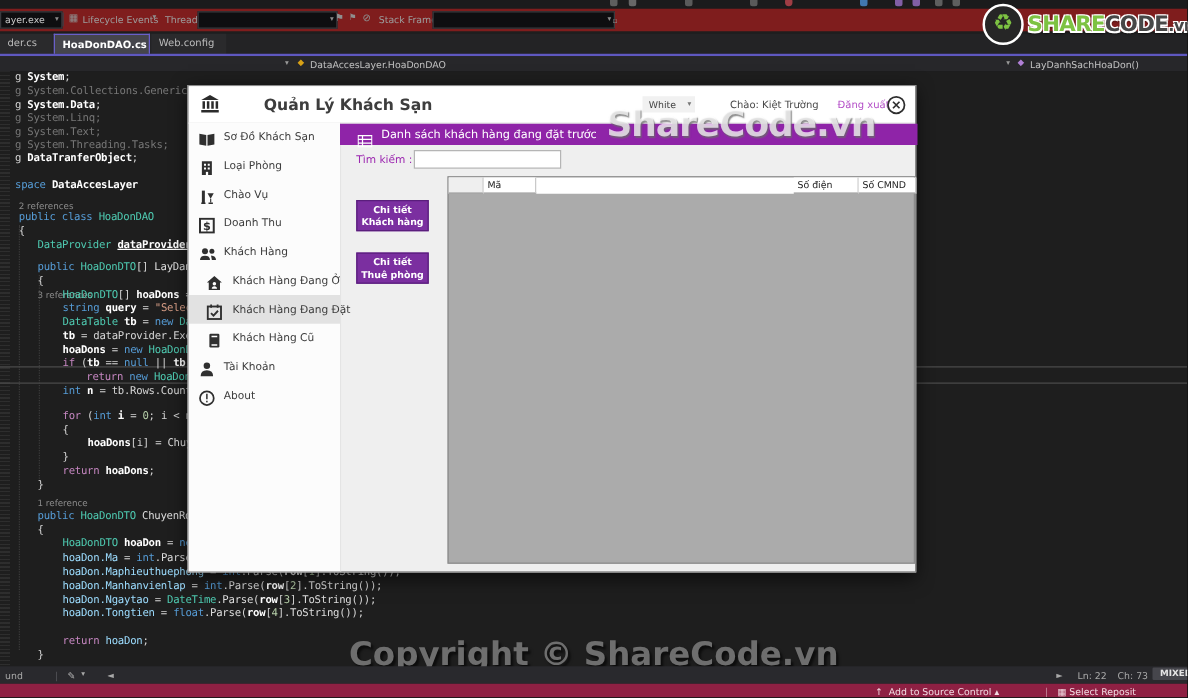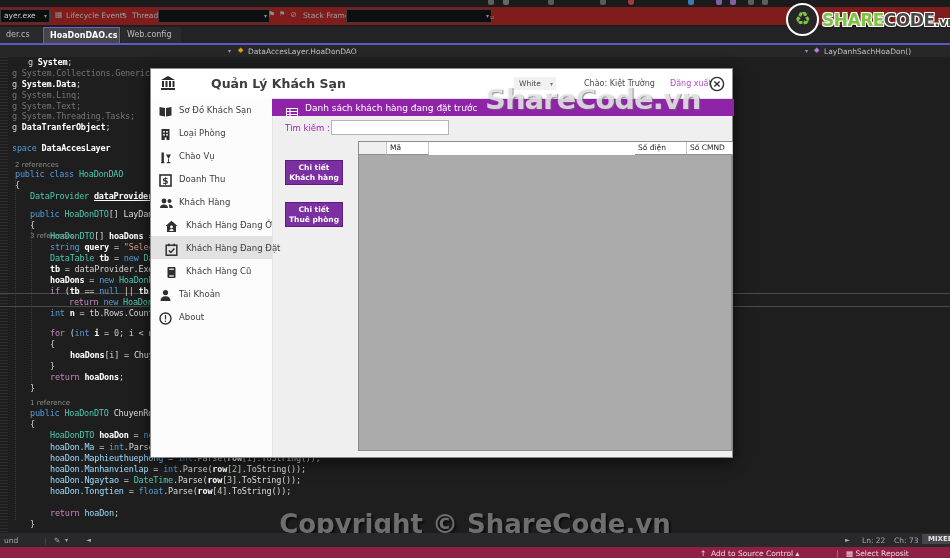--- a/index.html
+++ b/index.html
@@ -163,7 +163,7 @@
     <div class="cur-line" style="top:236px"></div>
     <div class="cur-line" style="top:249px"></div>
     <div id="code-layer">
-        <div class="code-line" style="top: 0px; left: 28px;"><span class="tk-p">g </span><span class="tk-b">System</span><span class="tk-p">;</span></div>
+        <div class="code-line" style="top: 0px; left: 12px;"><span class="tk-p">g </span><span class="tk-b">System</span><span class="tk-p">;</span></div>
         <div class="code-line" style="top: 11px; left: 12px;"><span class="tk-d">g System.Collections.Generic;</span></div>
         <div class="code-line" style="top: 22px; left: 12px;"><span class="tk-p">g </span><span class="tk-b">System.Data</span><span class="tk-p">;</span></div>
         <div class="code-line" style="top: 33px; left: 12px;"><span class="tk-d">g System.Linq;</span></div>

